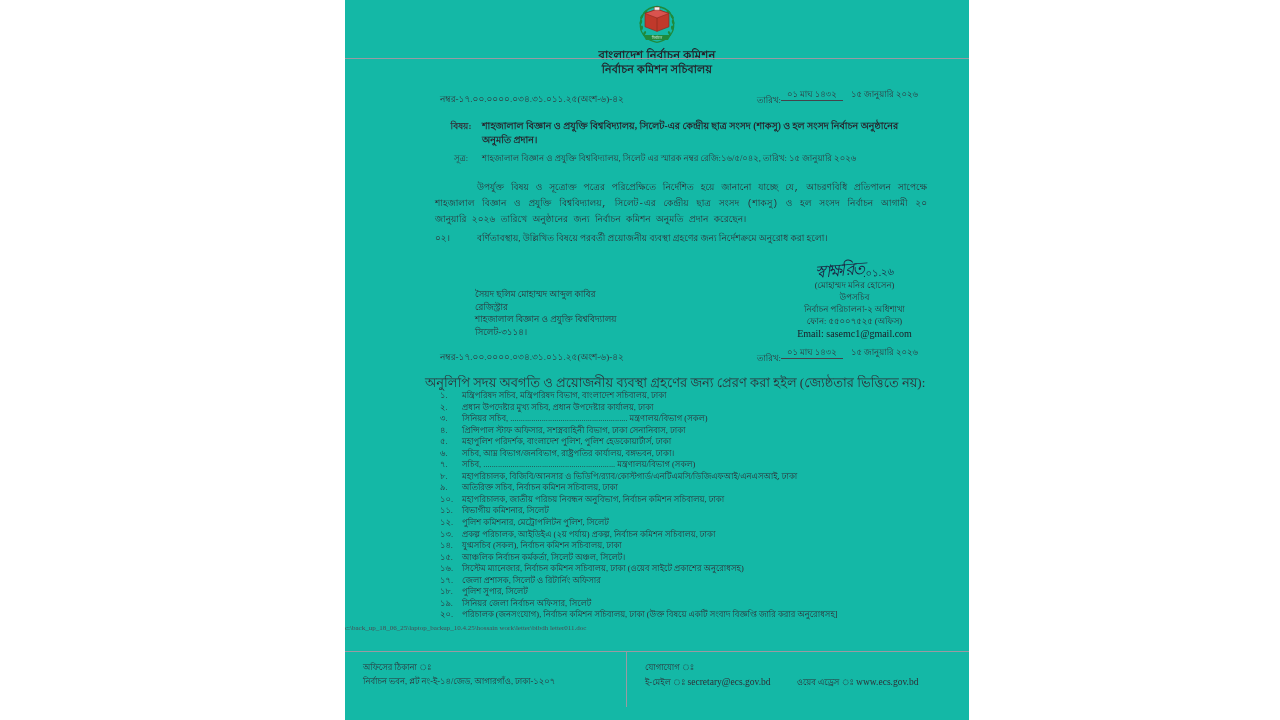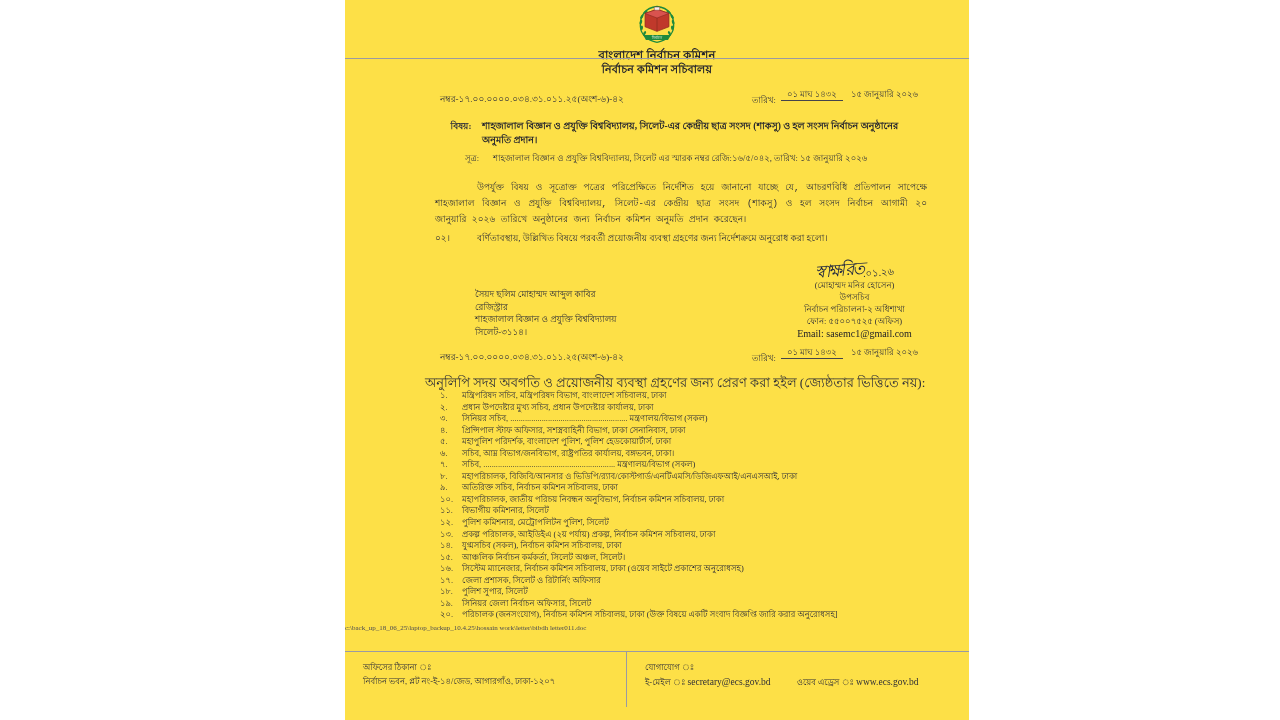--- a/index.html
+++ b/index.html
@@ -27,7 +27,7 @@
     top: 0px;
     width: 624px;
     height: 720px;
-    background: #fde047;
+    background: #14b8a6;
     color: #2b2b33;
   }
 

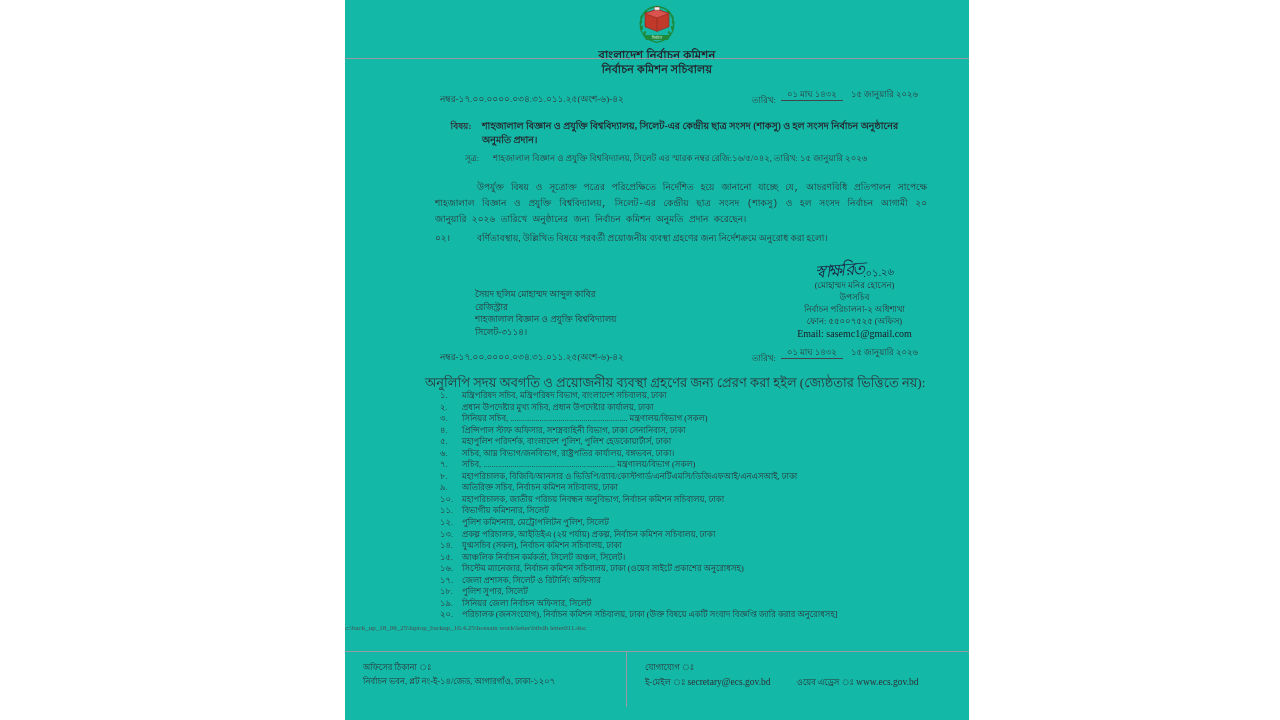--- a/index.html
+++ b/index.html
@@ -94,7 +94,6 @@
     top: -3px;
     display: flex;
     align-items: flex-start;
-    gap: 5px;
     font-size: 8.5px;
     color: #32323a;
   }

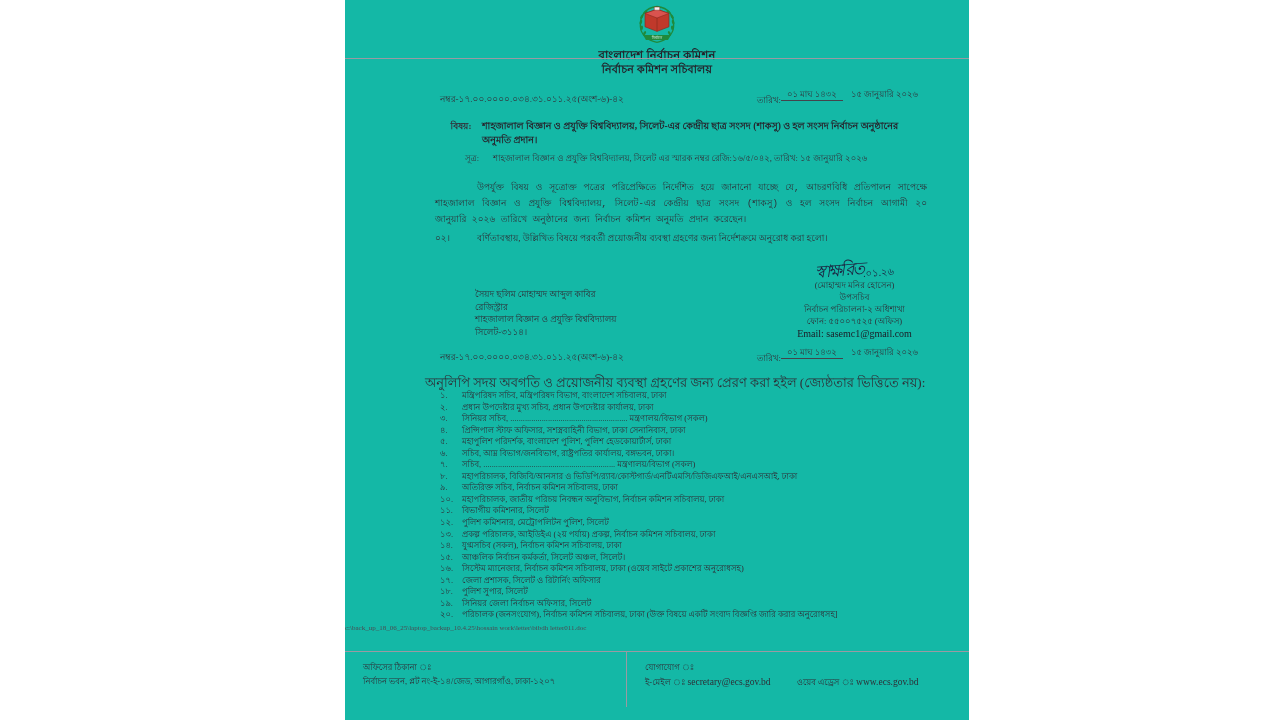--- a/index.html
+++ b/index.html
@@ -139,7 +139,7 @@
   }
   #ref-block {
     position: absolute;
-    left: 106px;
+    left: 95px;
     top: 152px;
     width: 482px;
   }

